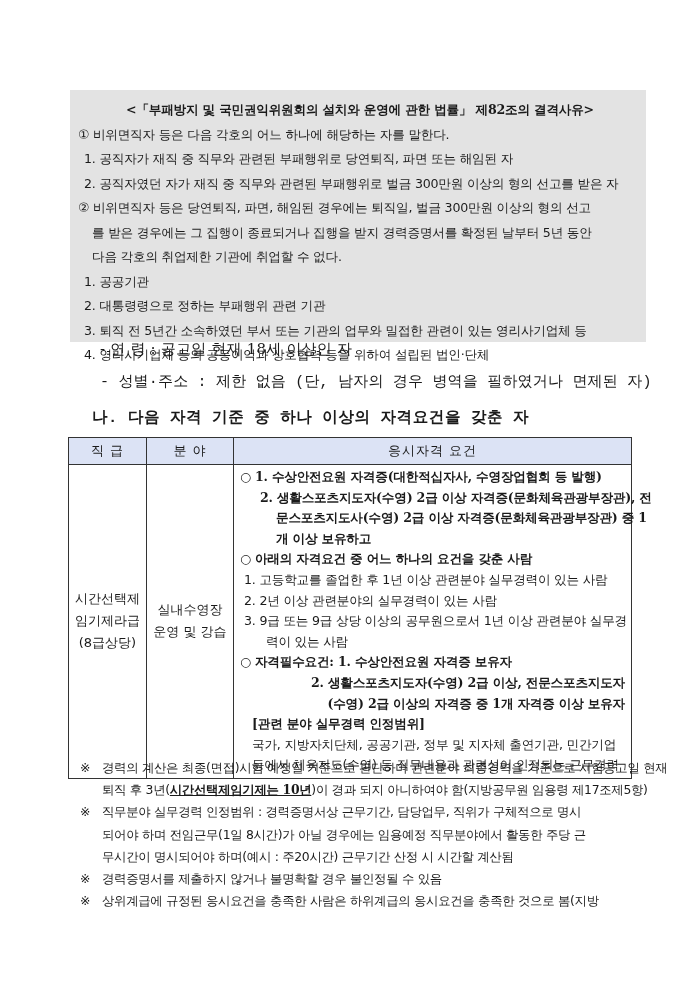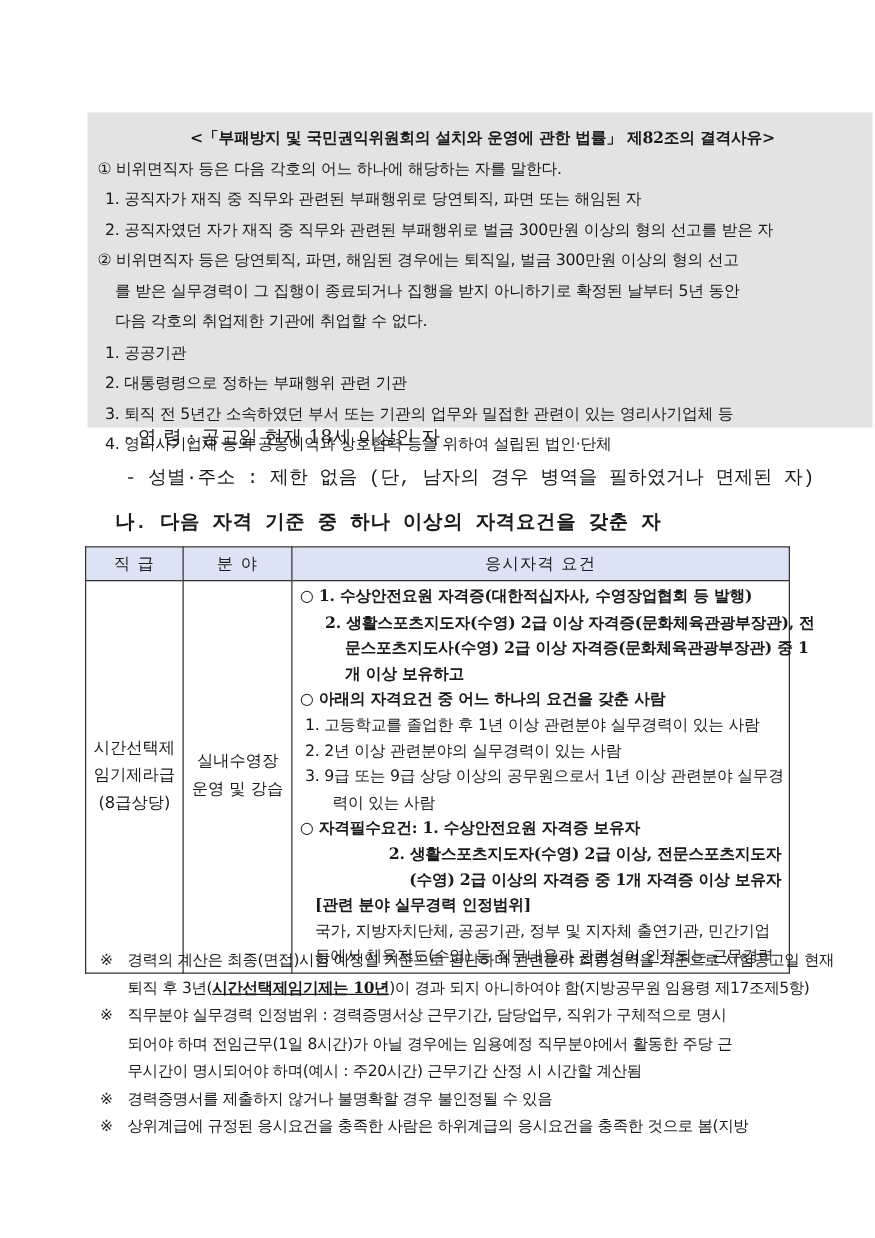--- a/index.html
+++ b/index.html
@@ -9,7 +9,7 @@
     color: #1a1a1a;
   }
   .graybox {
-    position: absolute; left: 70px; top: 90px; width: 628px; height: 252px;
+    position: absolute; left: 70px; top: 90px; width: 576px; height: 252px;
     background: #e3e3e3;
     box-sizing: border-box; padding: 8px 4px 0 8px;
     font-size: 12.6px; line-height: 24.5px; letter-spacing: -0.2px;

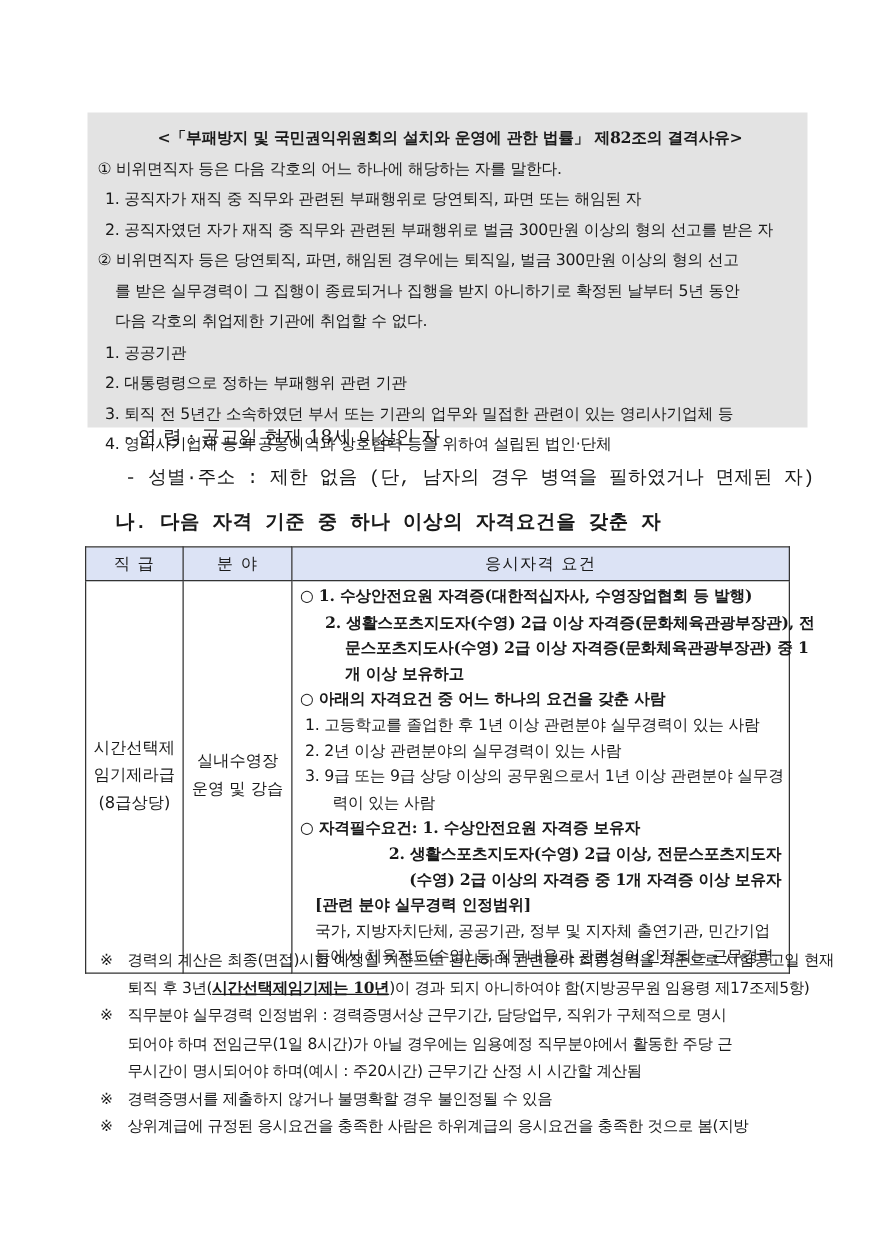--- a/index.html
+++ b/index.html
@@ -67,7 +67,7 @@
   <div class="line ind1">1. 공직자가 재직 중 직무와 관련된 부패행위로 당연퇴직, 파면 또는 해임된 자</div>
   <div class="line ind1">2. 공직자였던 자가 재직 중 직무와 관련된 부패행위로 벌금 300만원 이상의 형의 선고를 받은 자</div>
   <div class="line">② 비위면직자 등은 당연퇴직, 파면, 해임된 경우에는 퇴직일, 벌금 300만원 이상의 형의 선고</div>
-  <div class="line ind2">를 받은 실무경력이 그 집행이 종료되거나 집행을 받지 아니하기로 확정된 날부터 5년 동안</div>
+  <div class="line ind2">를 받은 경우에는 그 집행이 종료되거나 집행을 받지 경력증명서를 확정된 날부터 5년 동안</div>
   <div class="line ind2">다음 각호의 취업제한 기관에 취업할 수 없다.</div>
   <div class="line ind1">1. 공공기관</div>
   <div class="line ind1">2. 대통령령으로 정하는 부패행위 관련 기관</div>

